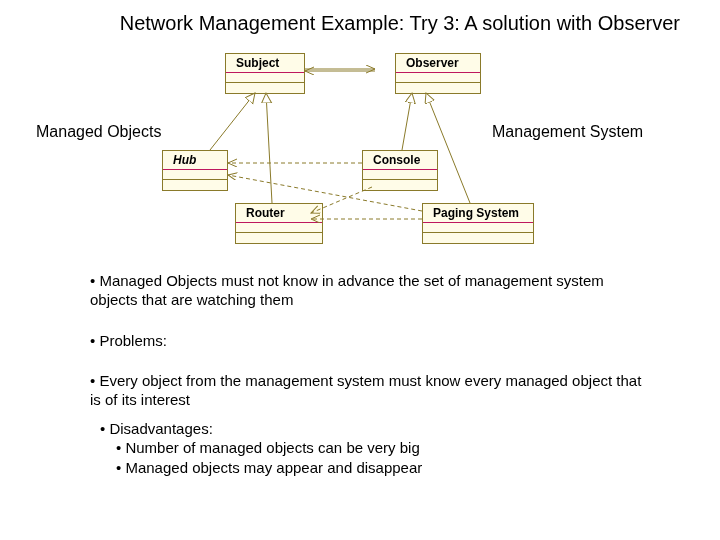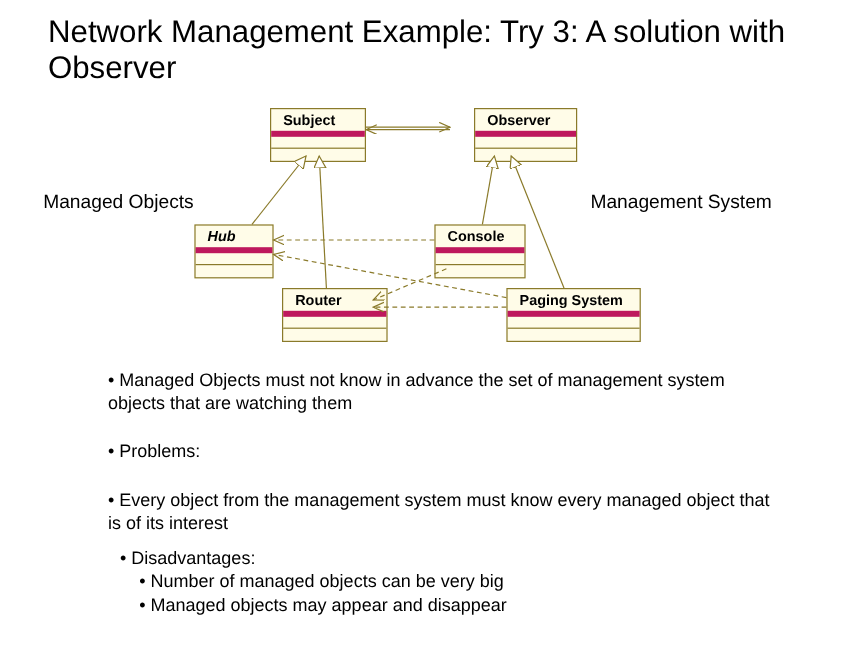--- a/index.html
+++ b/index.html
@@ -13,8 +13,8 @@
     overflow: hidden;
   }
   .title {
-    text-align: left;
-    font-size: 26px;
+    text-align: right;
+    font-size: 20px;
     font-weight: 400;
     padding: 12px 40px 0 40px;
     line-height: 1.15;

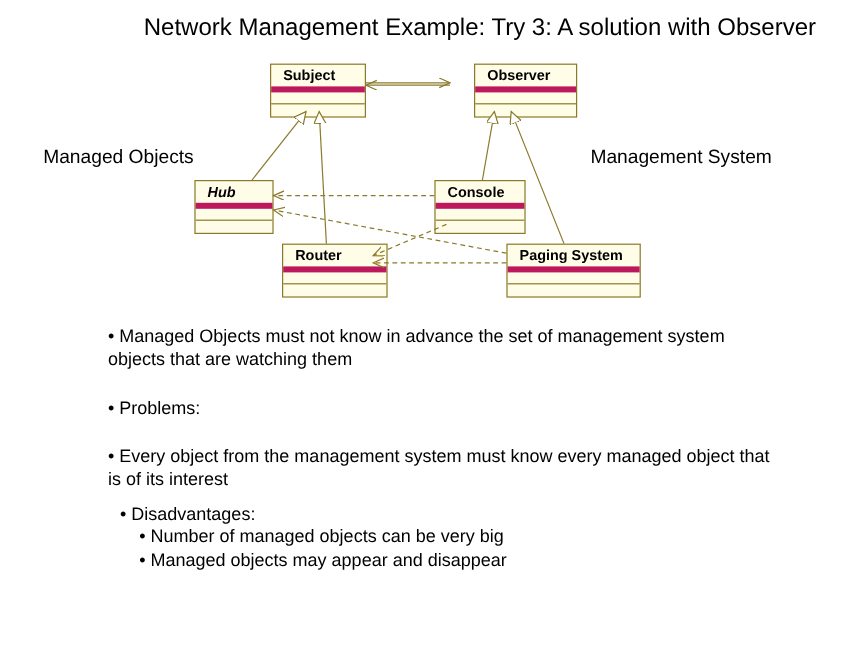--- a/index.html
+++ b/index.html
@@ -39,7 +39,7 @@
   }
   .uml-box .name {
     padding: 2px 10px;
-    border-bottom: 5px solid #be185d;
+    border-bottom: 1px solid #be185d;
     text-align: left;
     font-weight: 700;
   }

